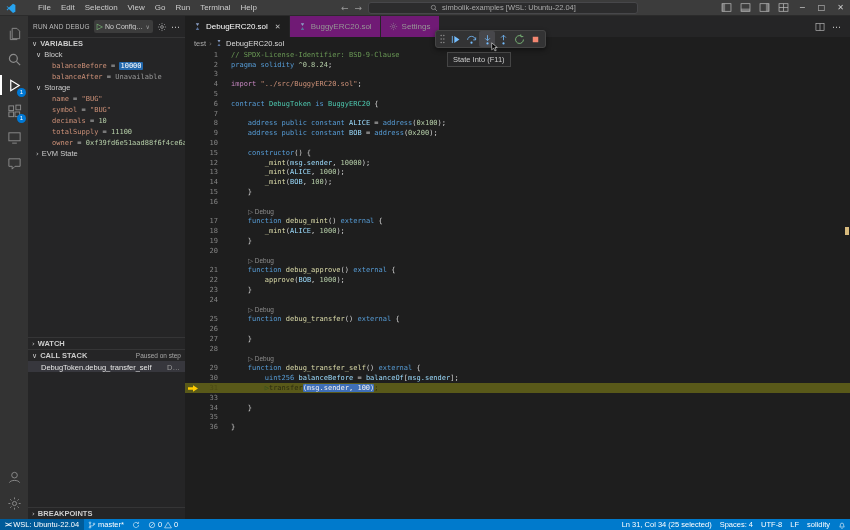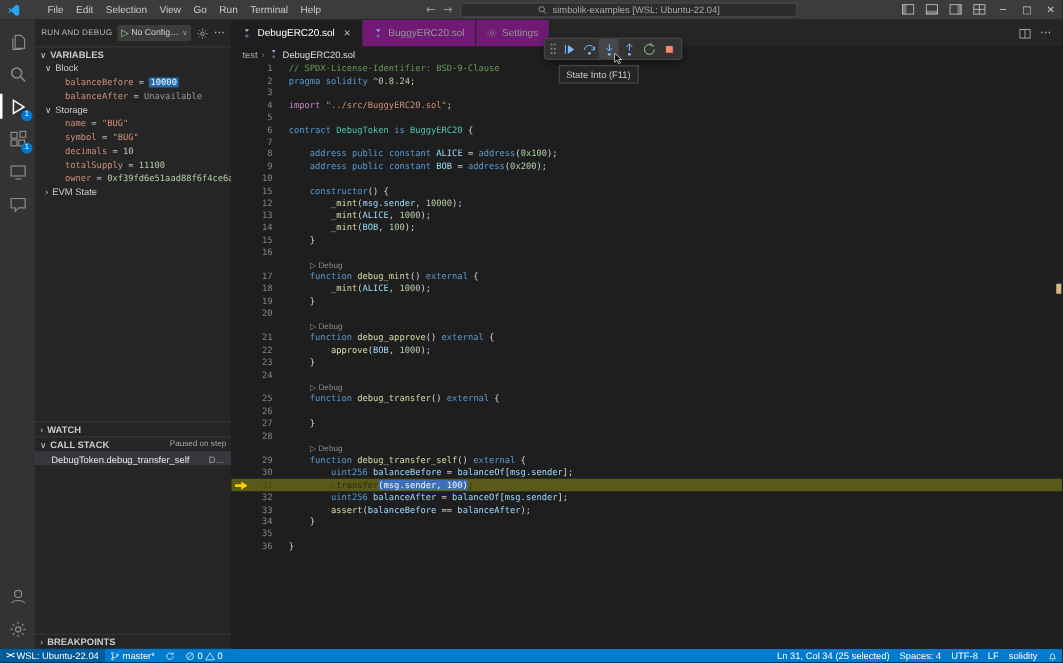--- a/index.html
+++ b/index.html
@@ -548,10 +548,6 @@
             <span class="cline"><span class="tk-d">        </span><span class="tk-m">▷</span><span class="tk-d">transfer</span><span class="tk-sel">(msg.sender, 100)</span><span class="tk-d">;</span></span>
           </div>
           <div class="crow">
-            <span class="gut">32</span>
-            <span class="cline"><span class="tk-p">        </span><span class="tk-k">uint256</span><span class="tk-p"> </span><span class="tk-v">balanceAfter</span><span class="tk-p"> = </span><span class="tk-v">balanceOf</span><span class="tk-p">[</span><span class="tk-v">msg.sender</span><span class="tk-p">];</span></span>
-          </div>
-          <div class="crow">
             <span class="gut">33</span>
             <span class="cline"><span class="tk-p">        </span><span class="tk-f">assert</span><span class="tk-p">(</span><span class="tk-v">balanceBefore</span><span class="tk-p"> == </span><span class="tk-v">balanceAfter</span><span class="tk-p">);</span></span>
           </div>

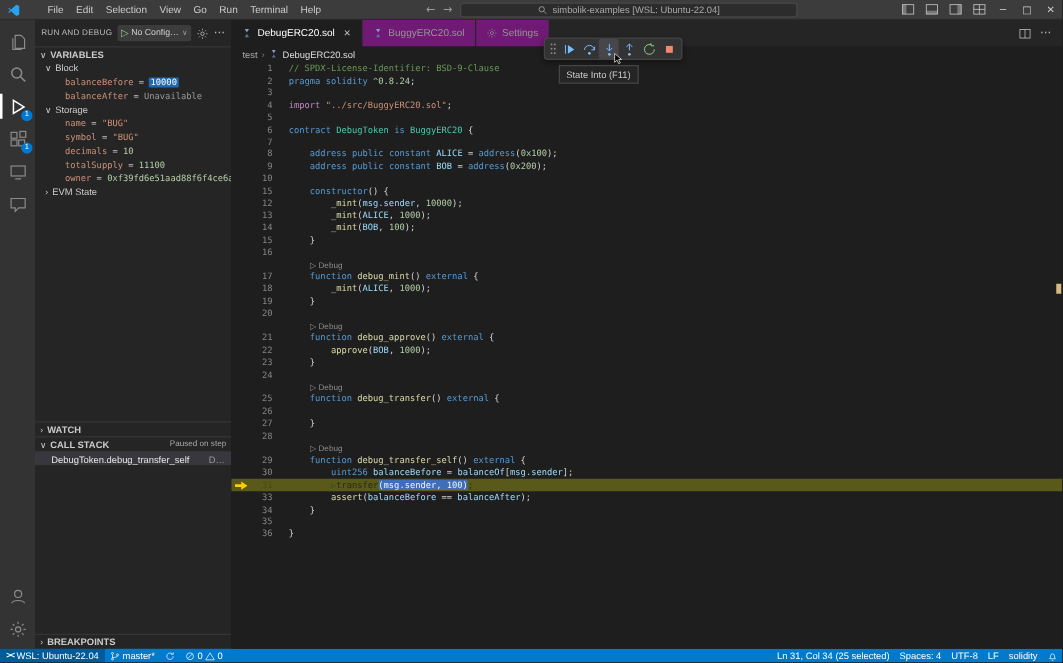--- a/index.html
+++ b/index.html
@@ -549,7 +549,6 @@
           </div>
           <div class="crow">
             <span class="gut">33</span>
-            <span class="cline"><span class="tk-p">        </span><span class="tk-f">assert</span><span class="tk-p">(</span><span class="tk-v">balanceBefore</span><span class="tk-p"> == </span><span class="tk-v">balanceAfter</span><span class="tk-p">);</span></span>
           </div>
           <div class="crow">
             <span class="gut">34</span>

